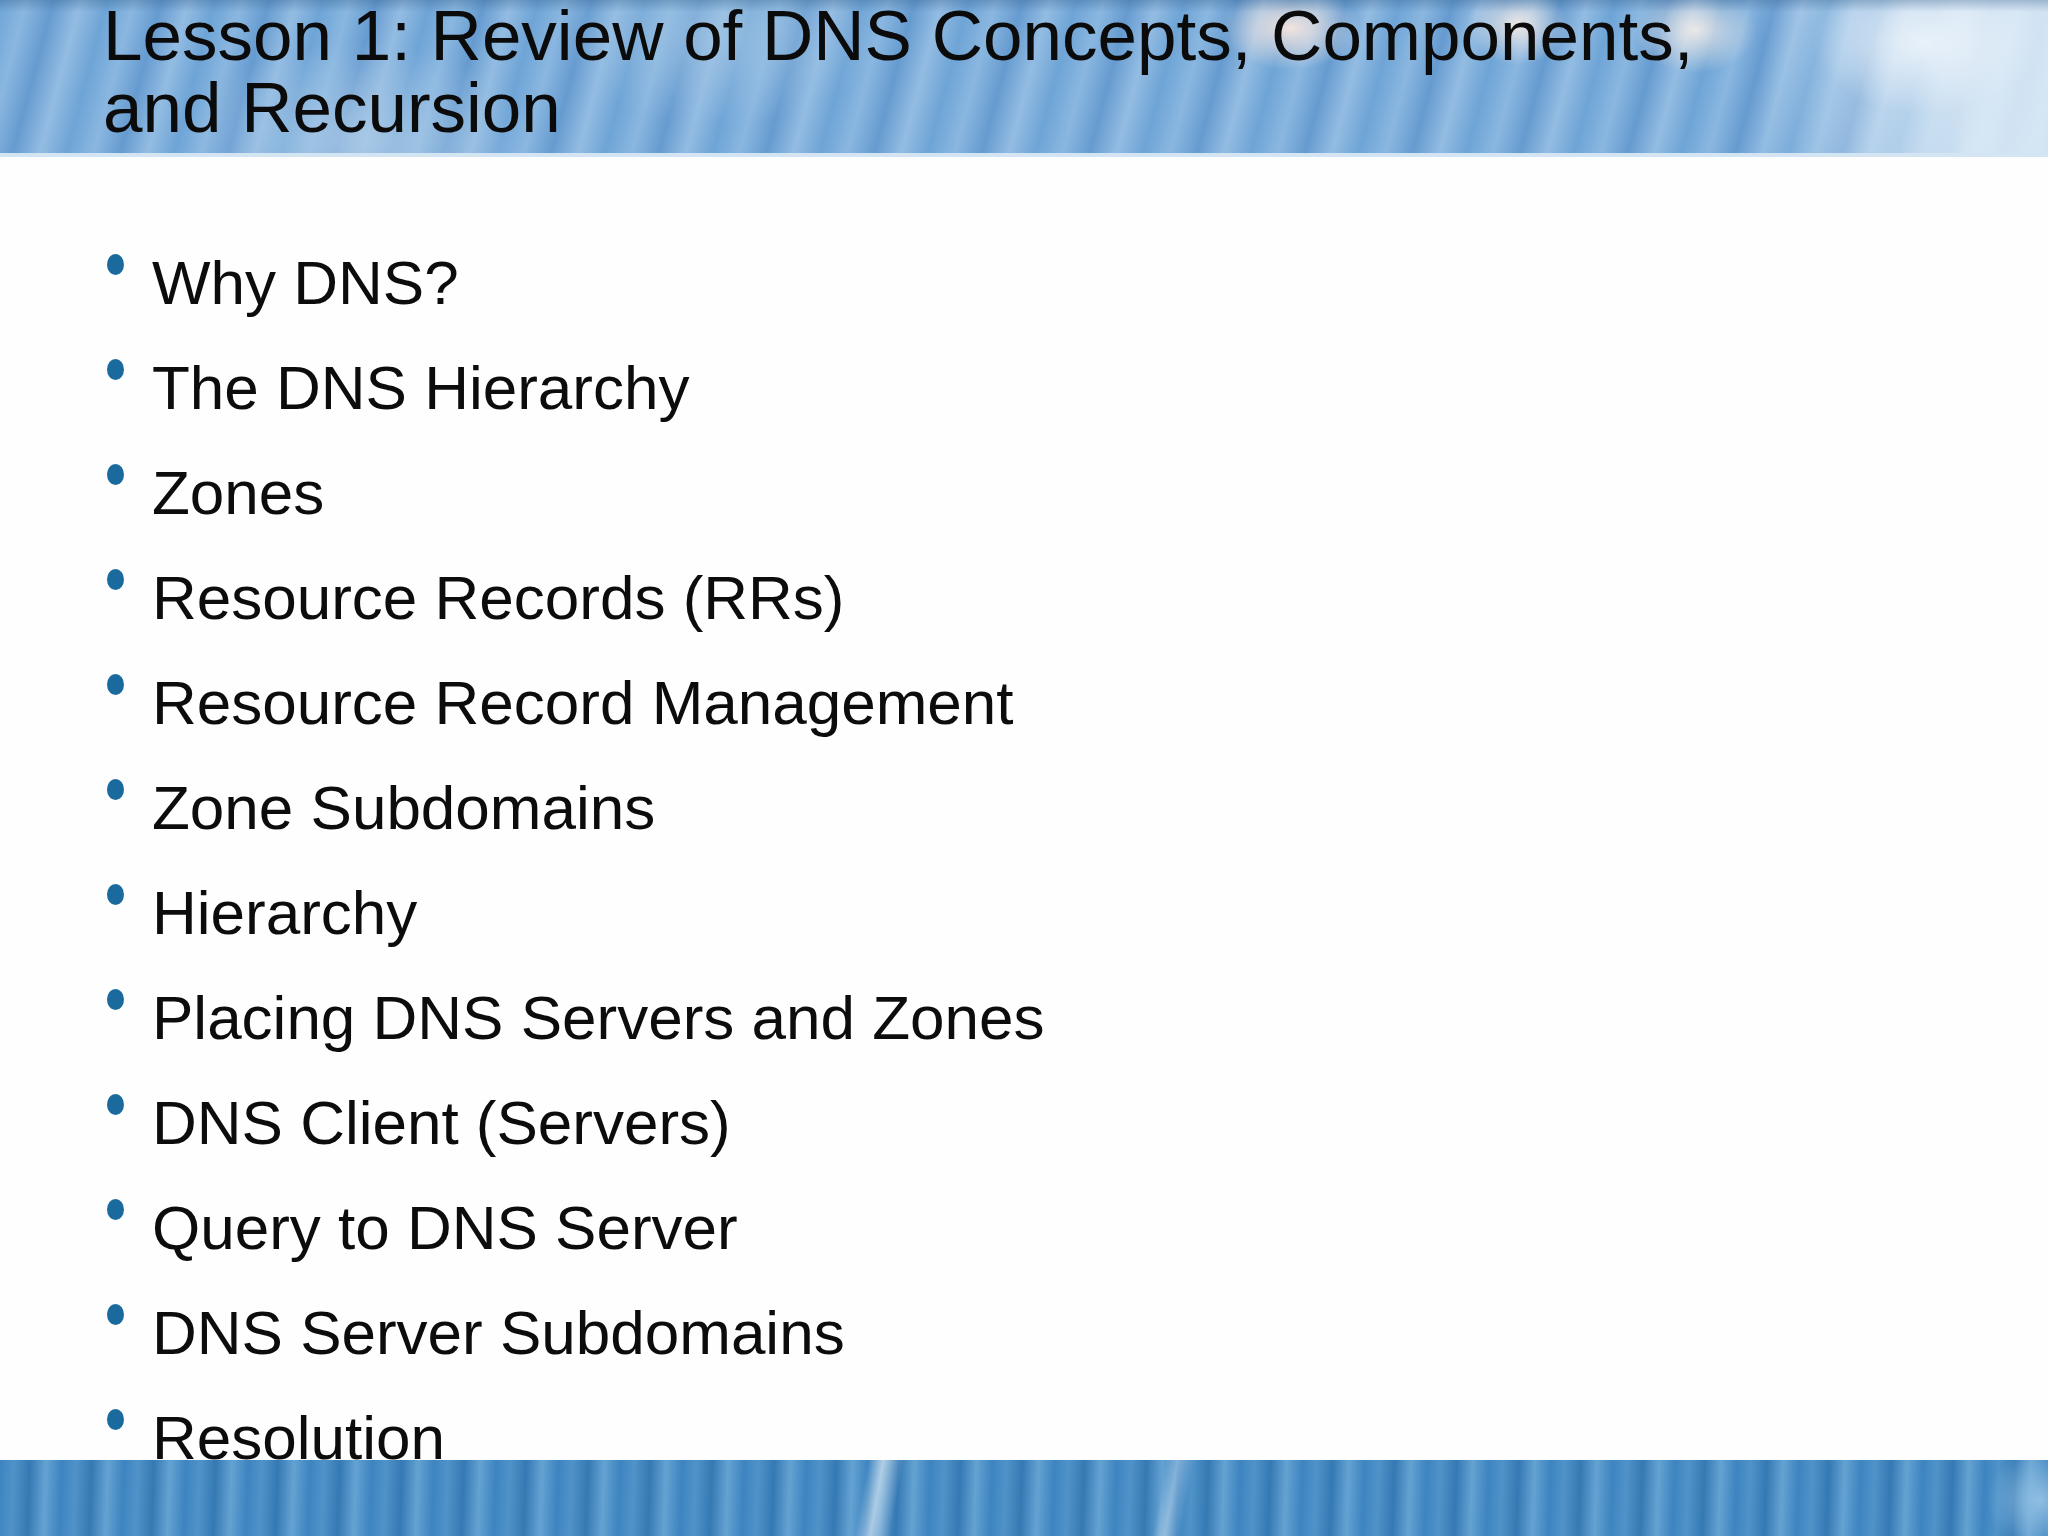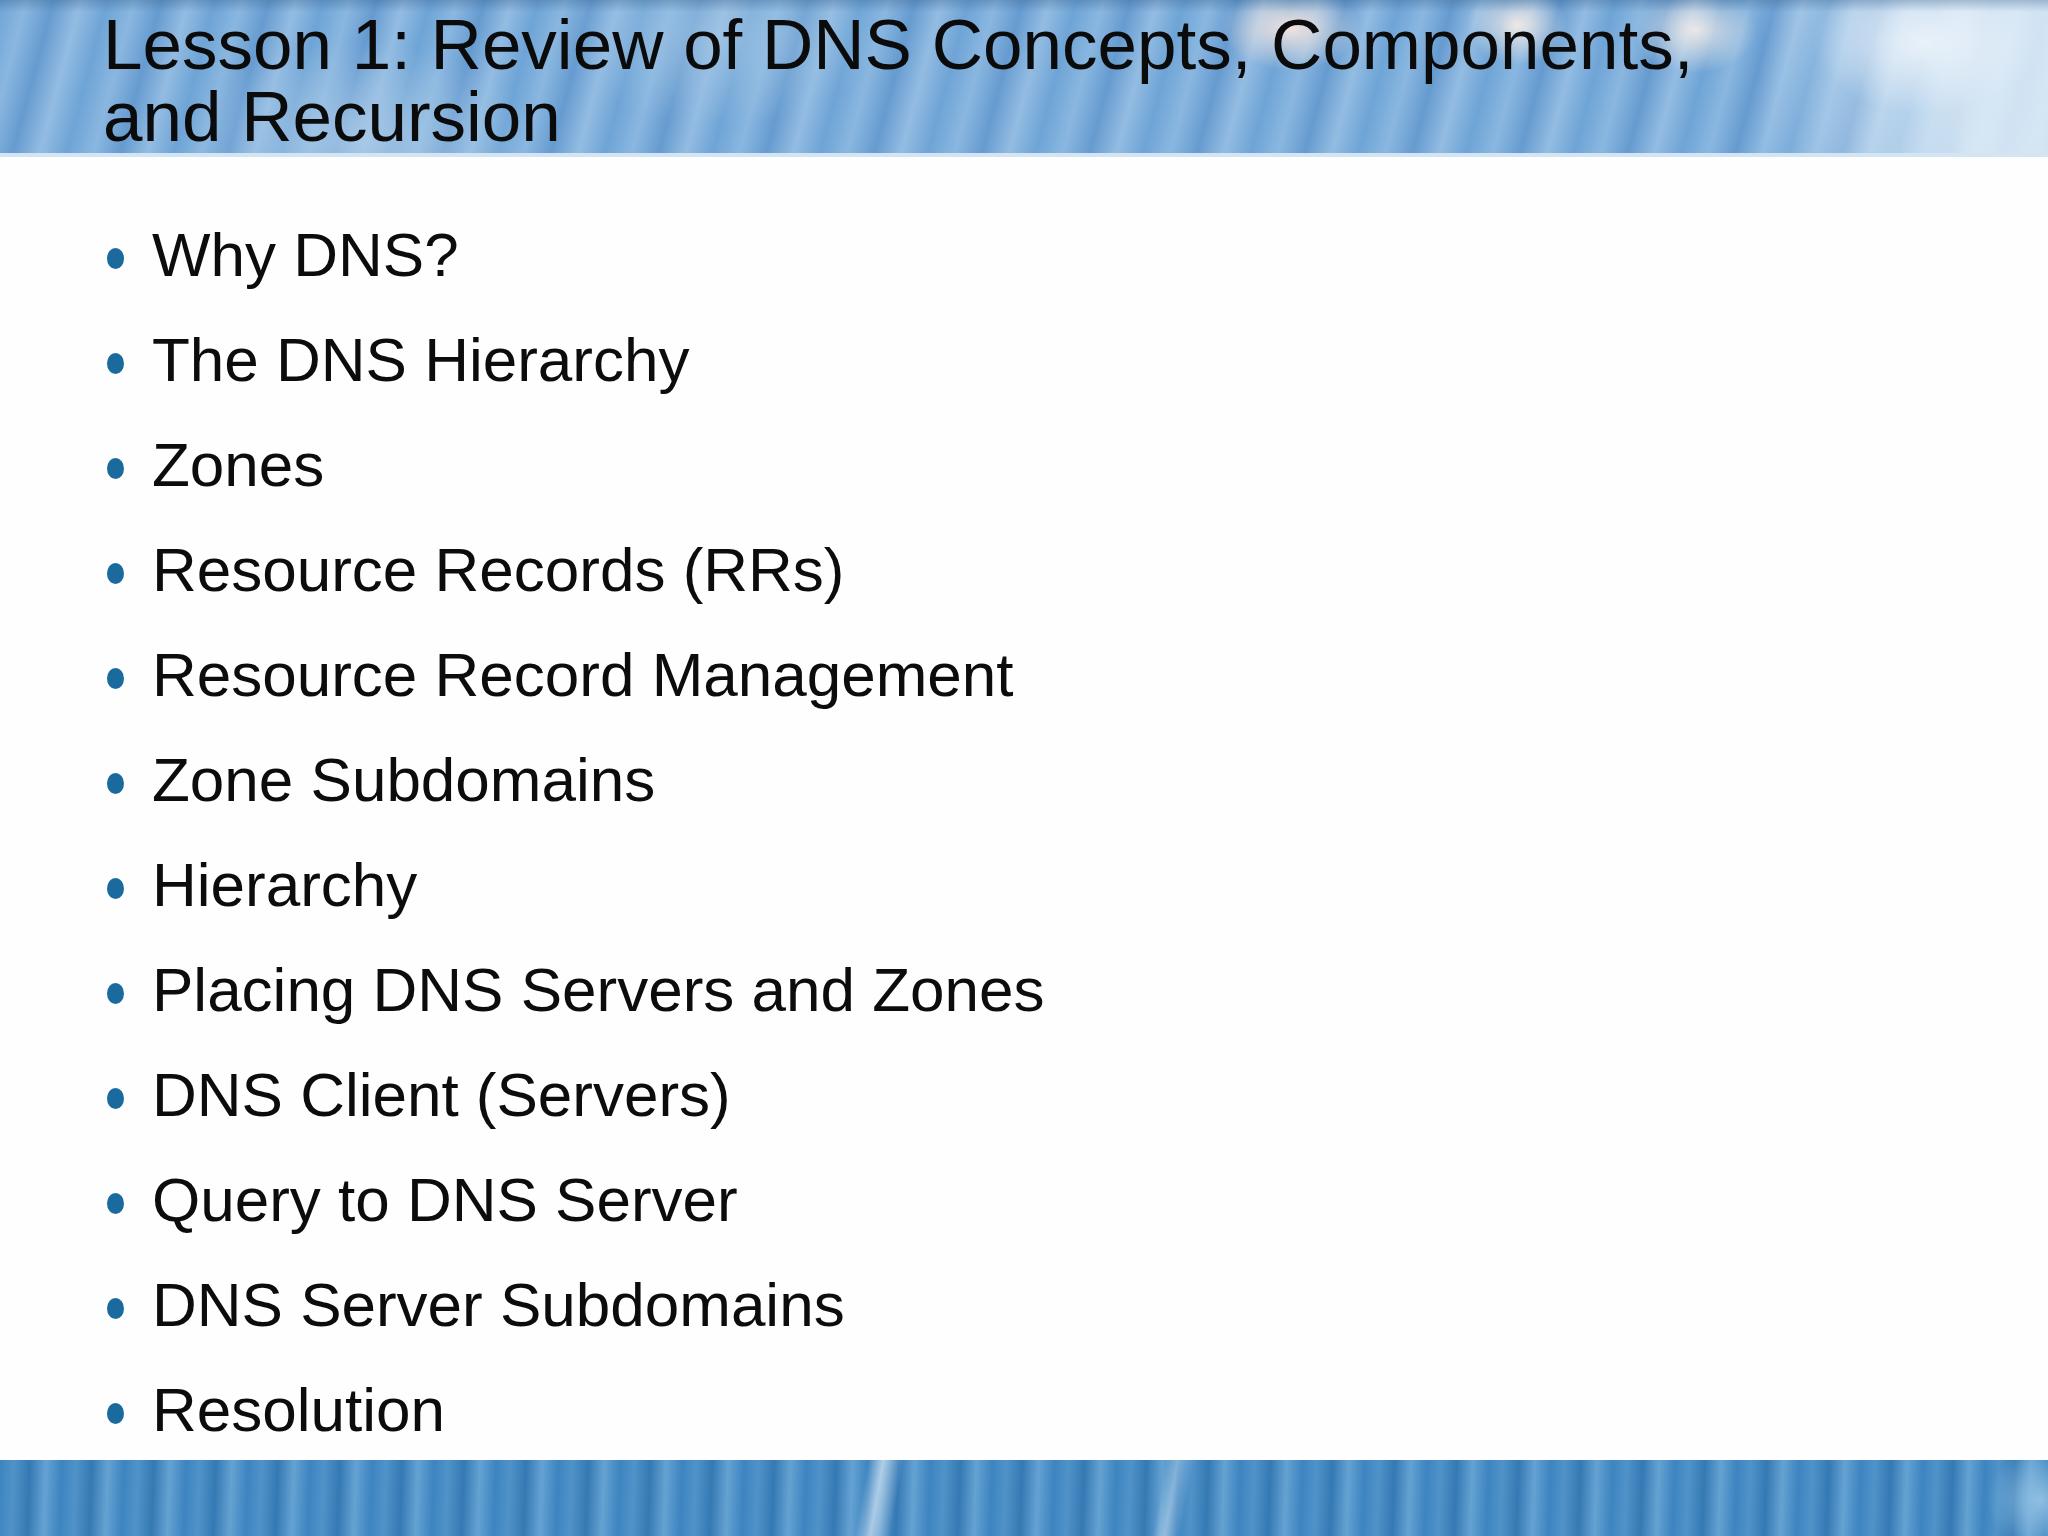--- a/index.html
+++ b/index.html
@@ -41,7 +41,6 @@
     background: #d3e4f3;
   }
   .slide-title {
-    padding-top: 9px;
     margin-left: 103px;
     font-size: 71px;
     line-height: 72px;

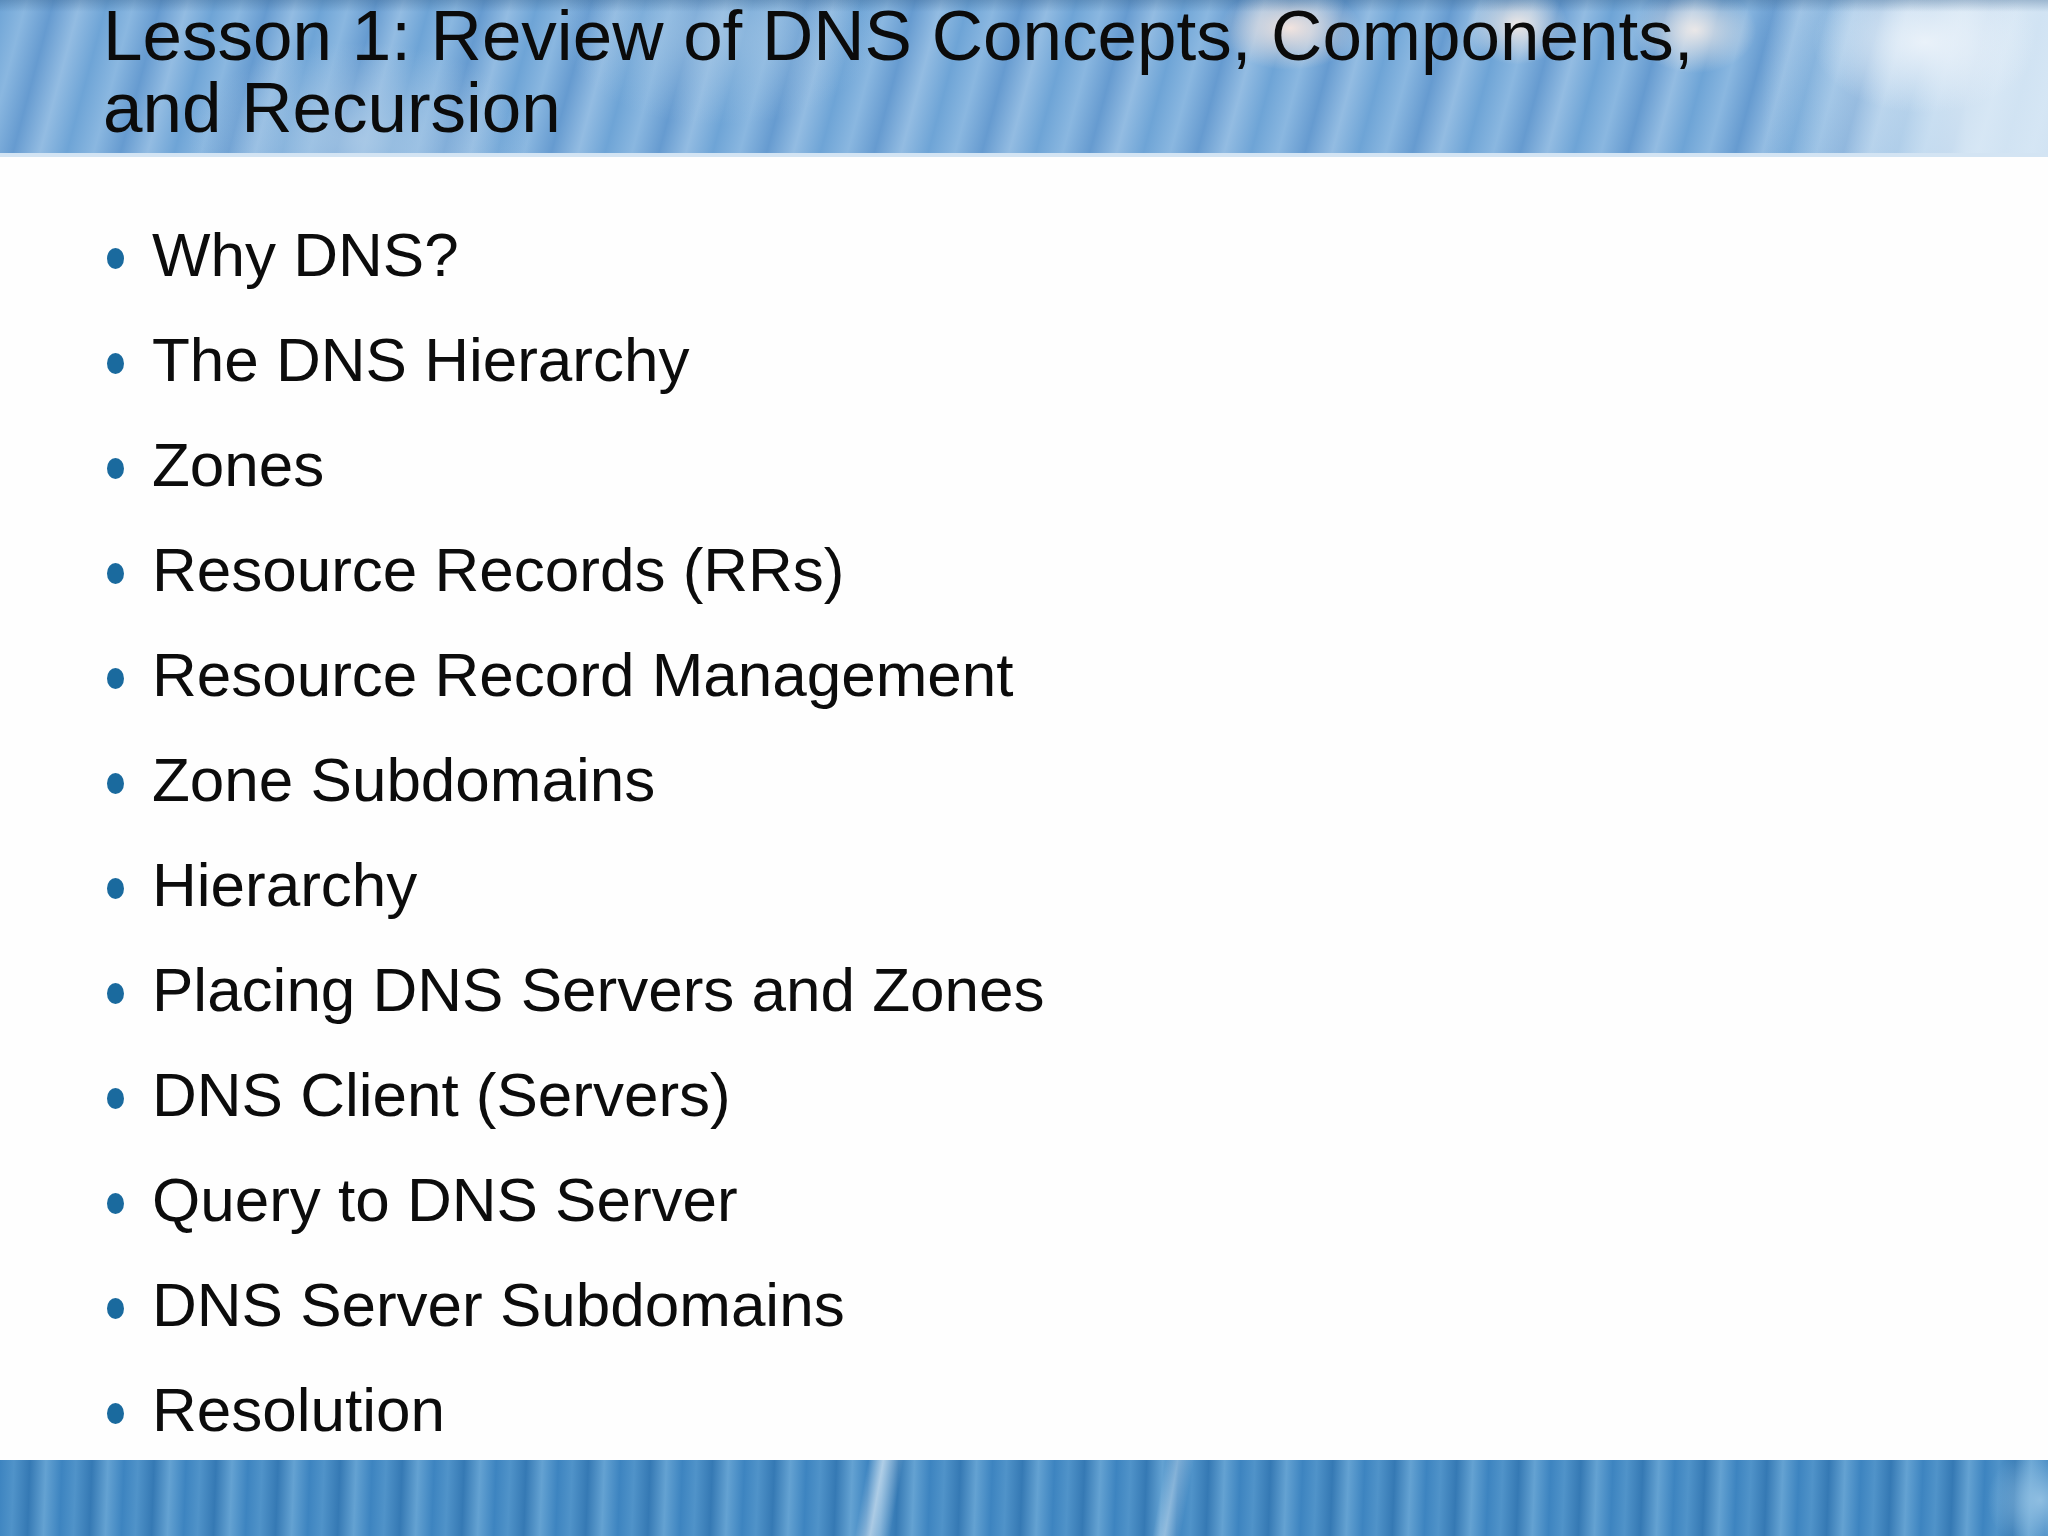--- a/index.html
+++ b/index.html
@@ -65,12 +65,12 @@
   }
   .bullet-item {
     display: flex;
-    align-items: center;
     margin-bottom: 35px;
     font-size: 62px;
     line-height: 70px;
     color: var(--text-color, #0c0c0c);
     white-space: nowrap;
+    margin-top: 28px;
   }
   .dot {
     flex: 0 0 auto;

